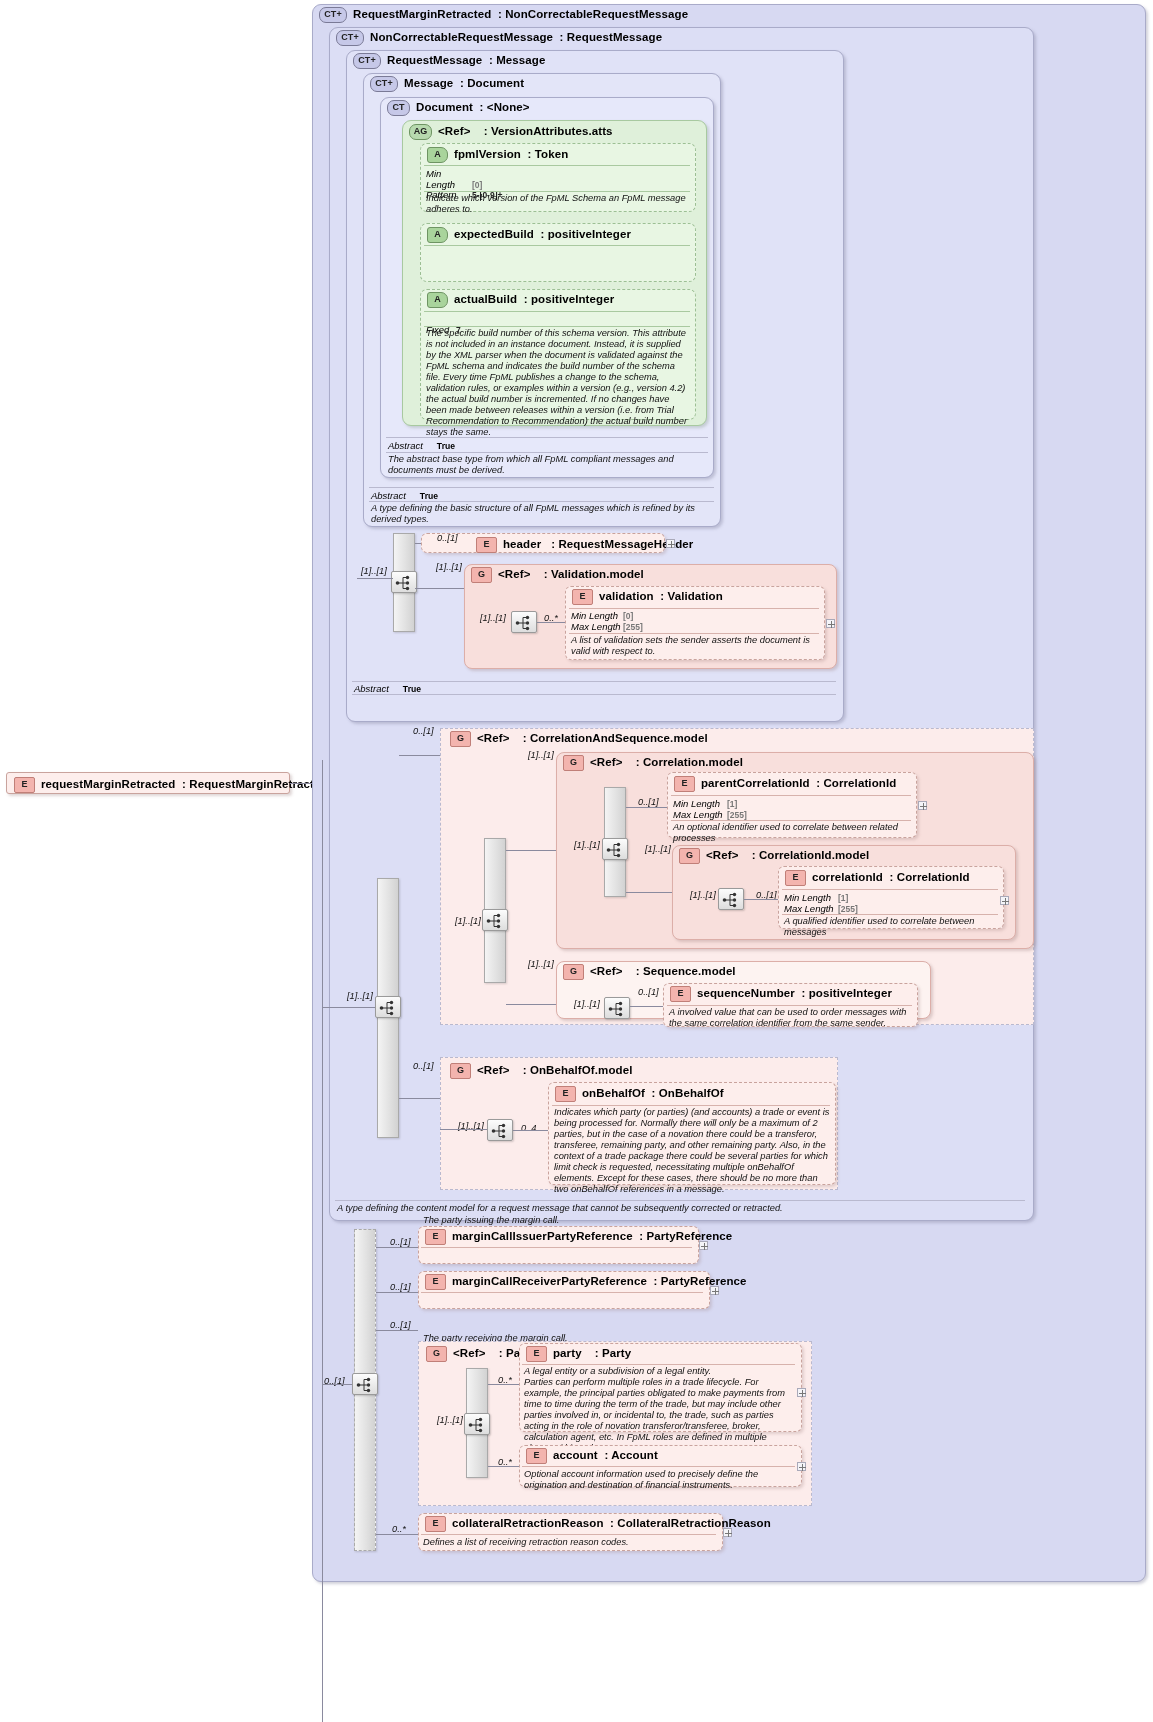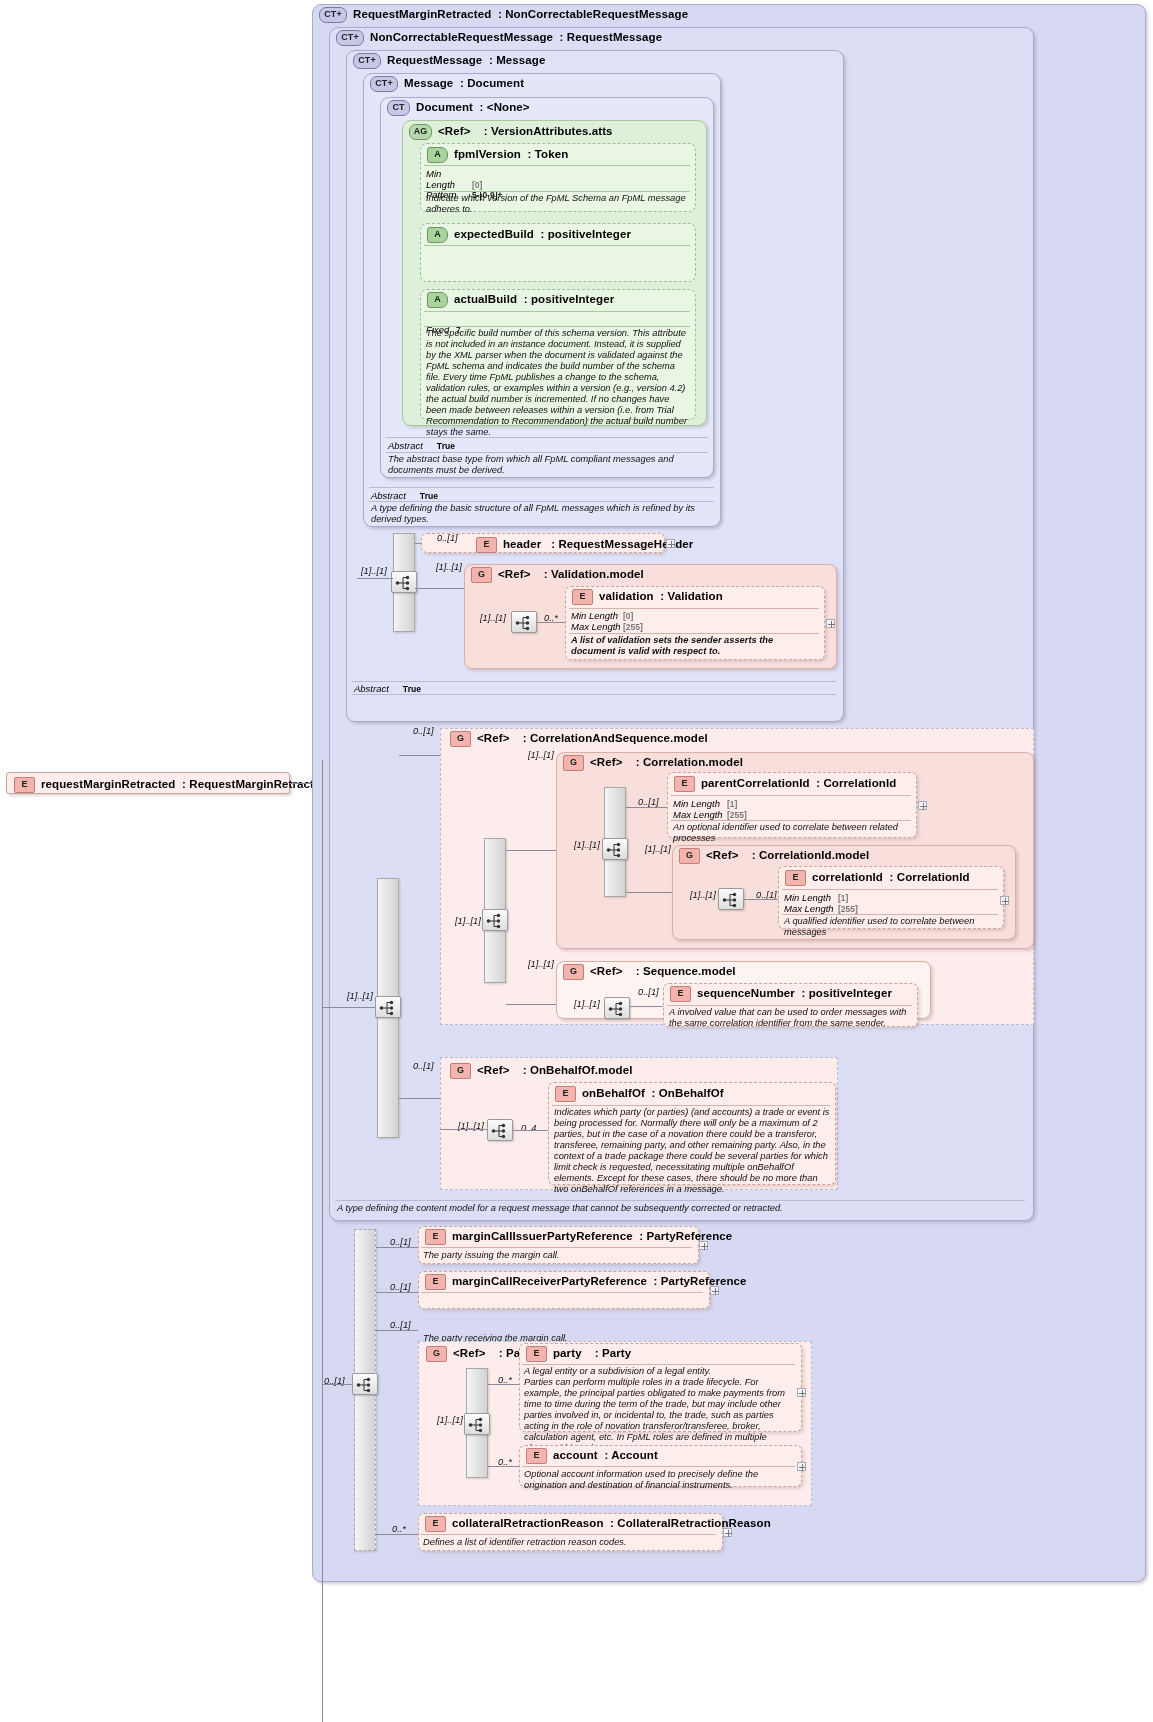--- a/index.html
+++ b/index.html
@@ -262,7 +262,7 @@
     <div><span class="fk" style="width:52px;">Max Length</span><span class="fv">[255]</span></div>
   </div>
   <div class="hr pink abs" style="left:569px;top:633px;width:250px;"></div>
-  <div class="doc abs" style="left:571px;top:635px;width:248px;font-weight:bold;">A list of validation sets the sender asserts the document is valid with respect to.</div>
+  <div class="doc abs" style="left:571px;top:635px;width:248px;">A list of validation sets the sender asserts the document is valid with respect to.</div>
   <div class="plus abs" style="left:826px;top:619px;"></div>
   <div class="card abs" style="left:544px;top:613px;">0..*</div>
 

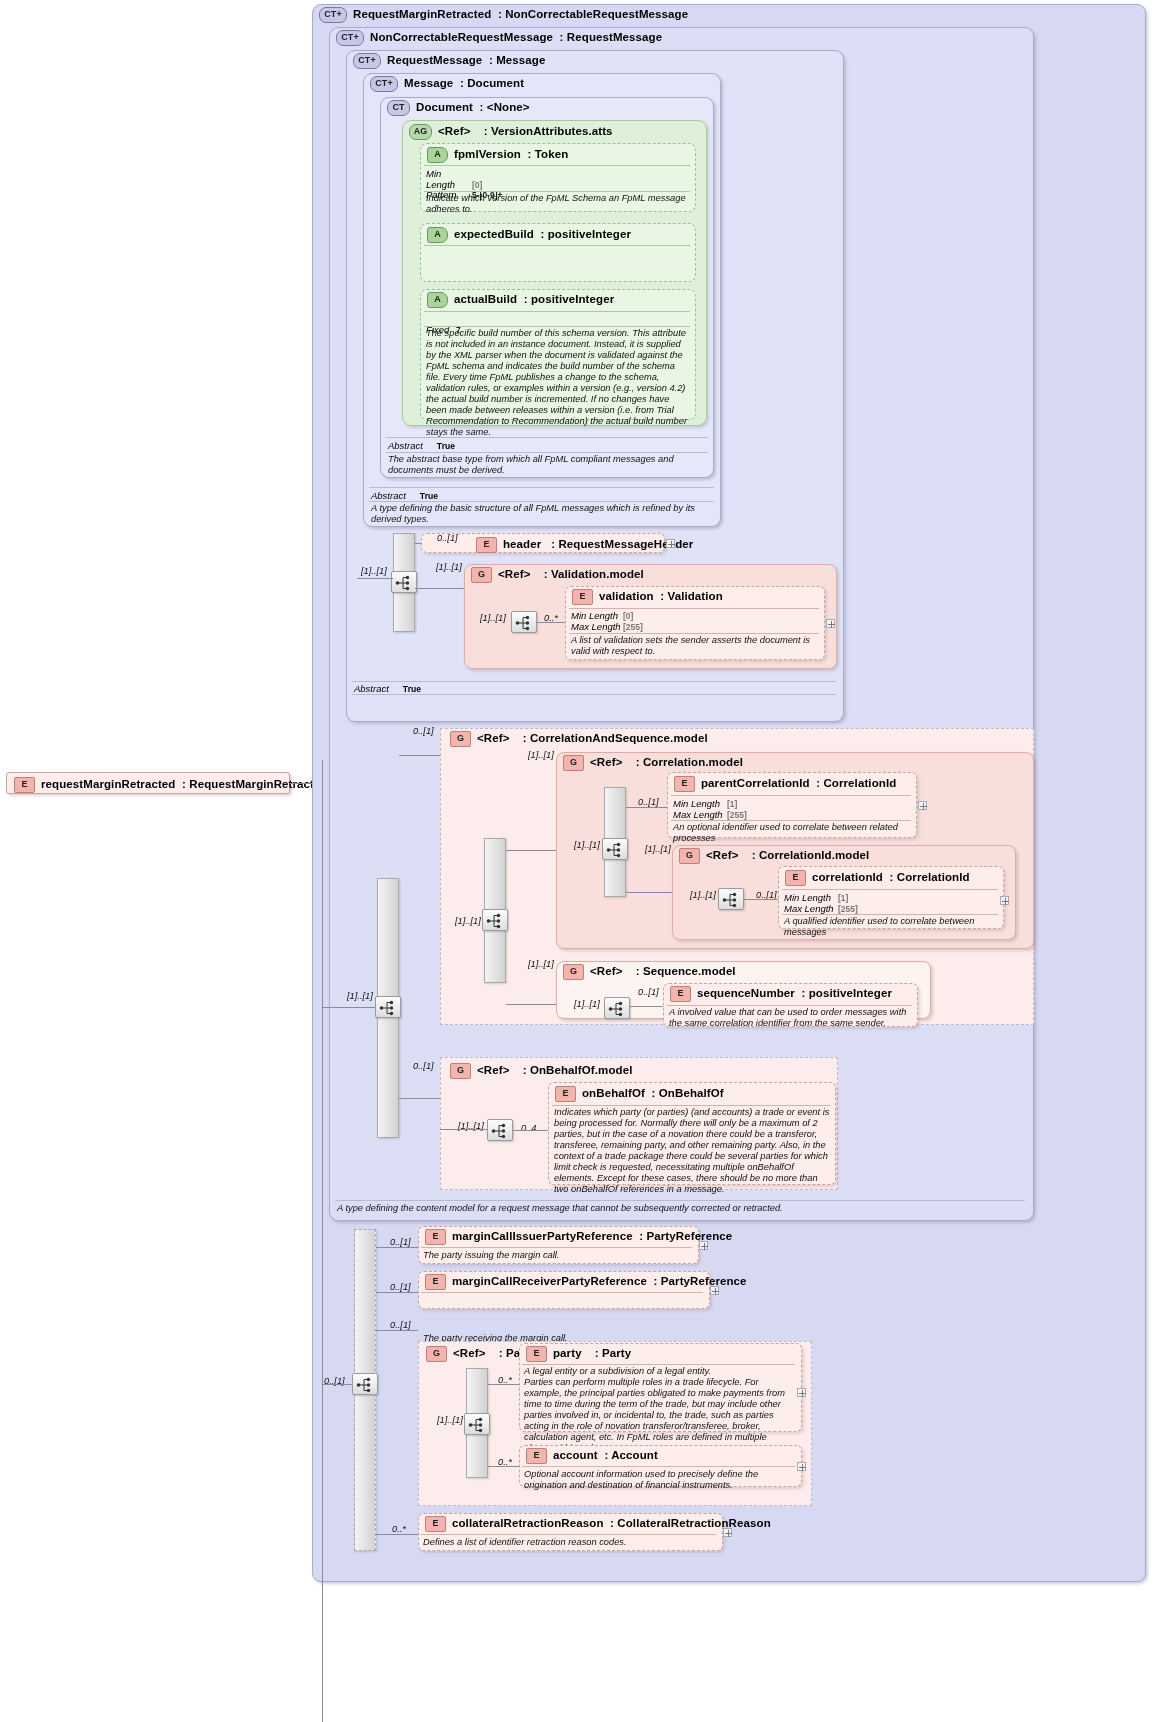--- a/index.html
+++ b/index.html
@@ -460,7 +460,7 @@
     <span class="badge eb">E</span><span>marginCallIssuerPartyReference</span><span>&nbsp; : </span><span>PartyReference</span>
   </div>
   <div class="hr pink abs" style="left:421px;top:1247px;width:271px;"></div>
-  <div class="doc abs" style="left:423px;top:1250px;width:269px;font-style:italic;">The party issuing the margin call.</div>
+  <div class="doc abs" style="left:423px;top:1215px;width:269px;font-style:italic;">The party issuing the margin call.</div>
   <div class="plus abs" style="left:699px;top:1241px;"></div>
   <div class="card abs" style="left:390px;top:1237px;">0..[1]</div>
   <div class="ln lnh abs" style="left:376px;top:1247px;width:42px;"></div>

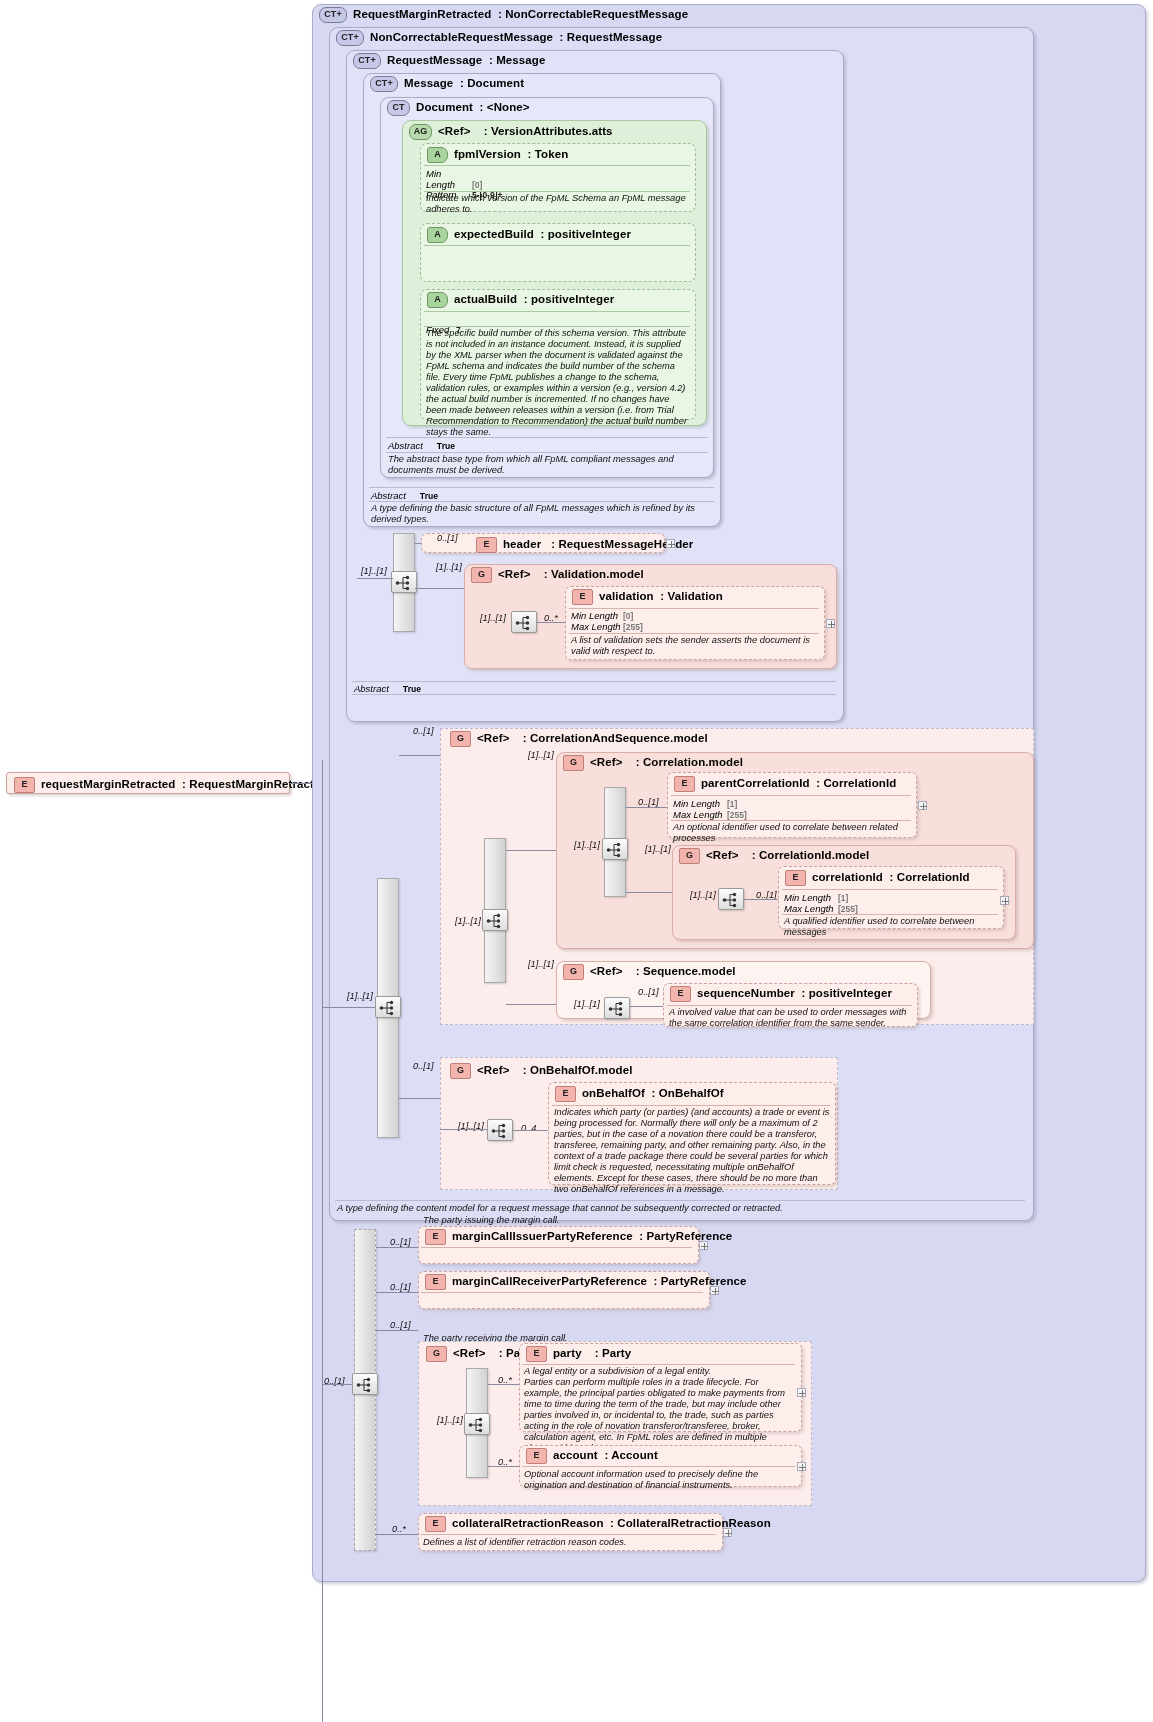--- a/index.html
+++ b/index.html
@@ -520,7 +520,7 @@
     <span class="badge eb">E</span><span>collateralRetractionReason</span><span>&nbsp; : </span><span>CollateralRetractionReason</span>
   </div>
   <div class="hr pink abs" style="left:421px;top:1534px;width:295px;"></div>
-  <div class="doc abs" style="left:423px;top:1537px;width:293px;">Defines a list of identifier retraction reason codes.</div>
+  <div class="doc abs" style="left:423px;top:1537px;width:293px;">Defines a list of receiving retraction reason codes.</div>
   <div class="plus abs" style="left:723px;top:1528px;"></div>
   <div class="card abs" style="left:392px;top:1524px;">0..*</div>
   <div class="ln lnh abs" style="left:376px;top:1534px;width:42px;"></div>

